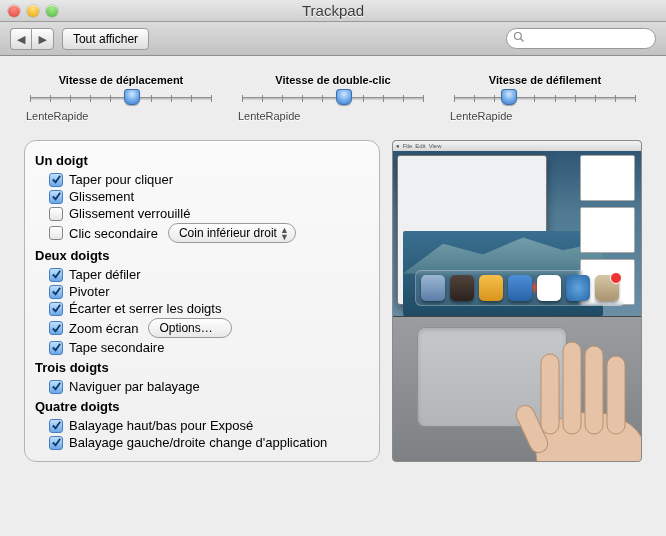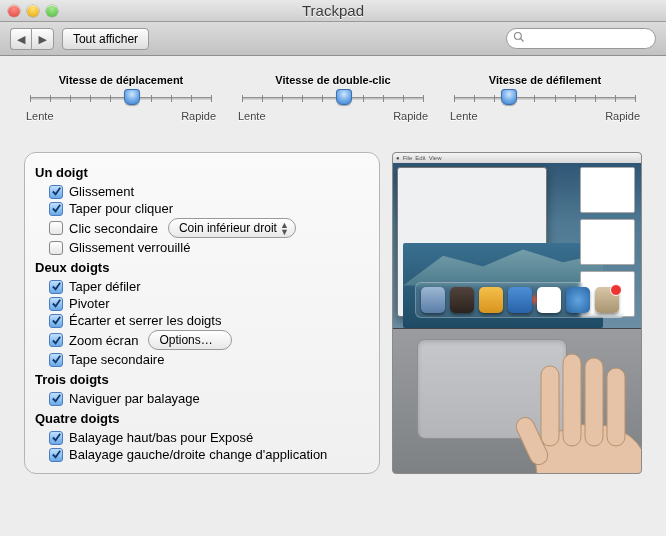--- a/index.html
+++ b/index.html
@@ -87,7 +87,7 @@
     border: 1px solid #3a6fb0; border-radius: 3px 3px 6px 6px;
     box-shadow: 0 1px 1px rgba(0,0,0,.3);
   }
-  .slider-labels { display: flex; justify-content: space-between; font-size: 11px; color: #444; margin: 2px 2px 16px 2px; text-shadow: 0 1px 0 #fff; }
+  .slider-labels { display: flex; justify-content: flex-start; font-size: 11px; color: #444; margin: 2px 2px 4px 2px; text-shadow: 0 1px 0 #fff; }
 
   .lower { display: flex; gap: 12px; }
   .options {

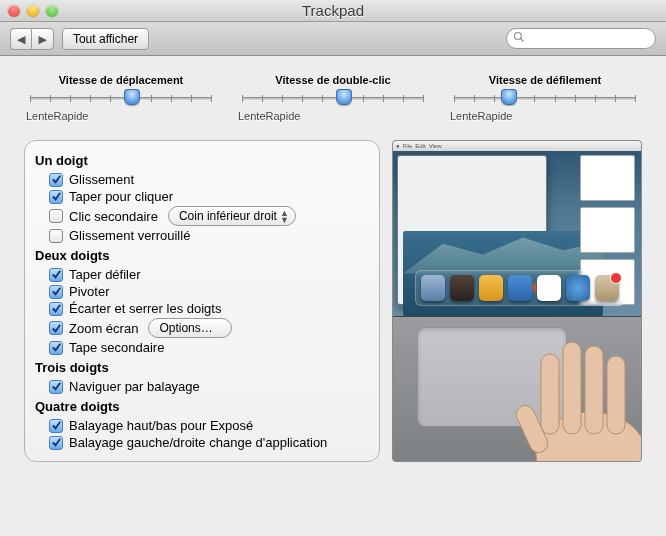--- a/index.html
+++ b/index.html
@@ -285,15 +285,15 @@
               <polyline points="2,6 5,9 10,2" fill="none" stroke="#103a6b" stroke-width="2"></polyline>
             </svg>
           </span>
+        <span>Taper pour cliquer</span>
+      </div>
+      <div class="row">
+        <span class="chk checked">
+            <svg viewBox="0 0 12 12">
+              <polyline points="2,6 5,9 10,2" fill="none" stroke="#103a6b" stroke-width="2"></polyline>
+            </svg>
+          </span>
         <span>Glissement</span>
-      </div>
-      <div class="row">
-        <span class="chk checked">
-            <svg viewBox="0 0 12 12">
-              <polyline points="2,6 5,9 10,2" fill="none" stroke="#103a6b" stroke-width="2"></polyline>
-            </svg>
-          </span>
-        <span>Taper pour cliquer</span>
       </div>
       <div class="row">
         <span class="chk"></span>

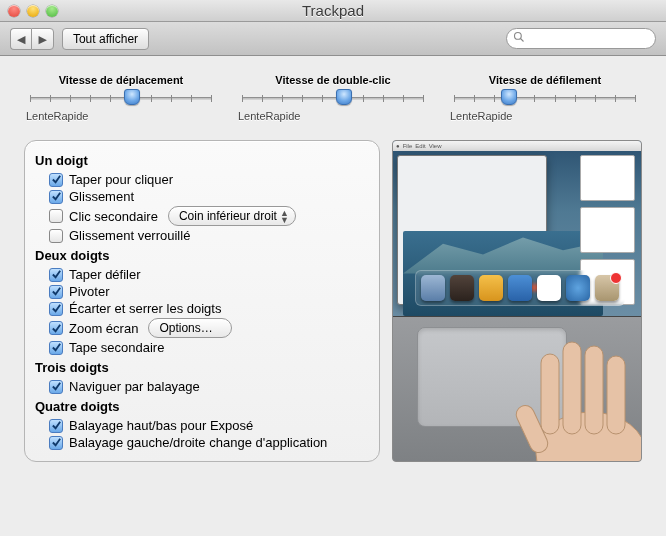--- a/index.html
+++ b/index.html
@@ -297,15 +297,15 @@
       </div>
       <div class="row">
         <span class="chk"></span>
+        <span>Glissement verrouillé</span>
+      </div>
+      <div class="row">
+        <span class="chk"></span>
         <span>Clic secondaire</span>
         <span class="pill">
           <span>Coin inférieur droit</span>
           <span class="chev">▲<br>▼</span>
         </span>
-      </div>
-      <div class="row">
-        <span class="chk"></span>
-        <span>Glissement verrouillé</span>
       </div>
 
       <div class="section-h">Deux doigts</div>

